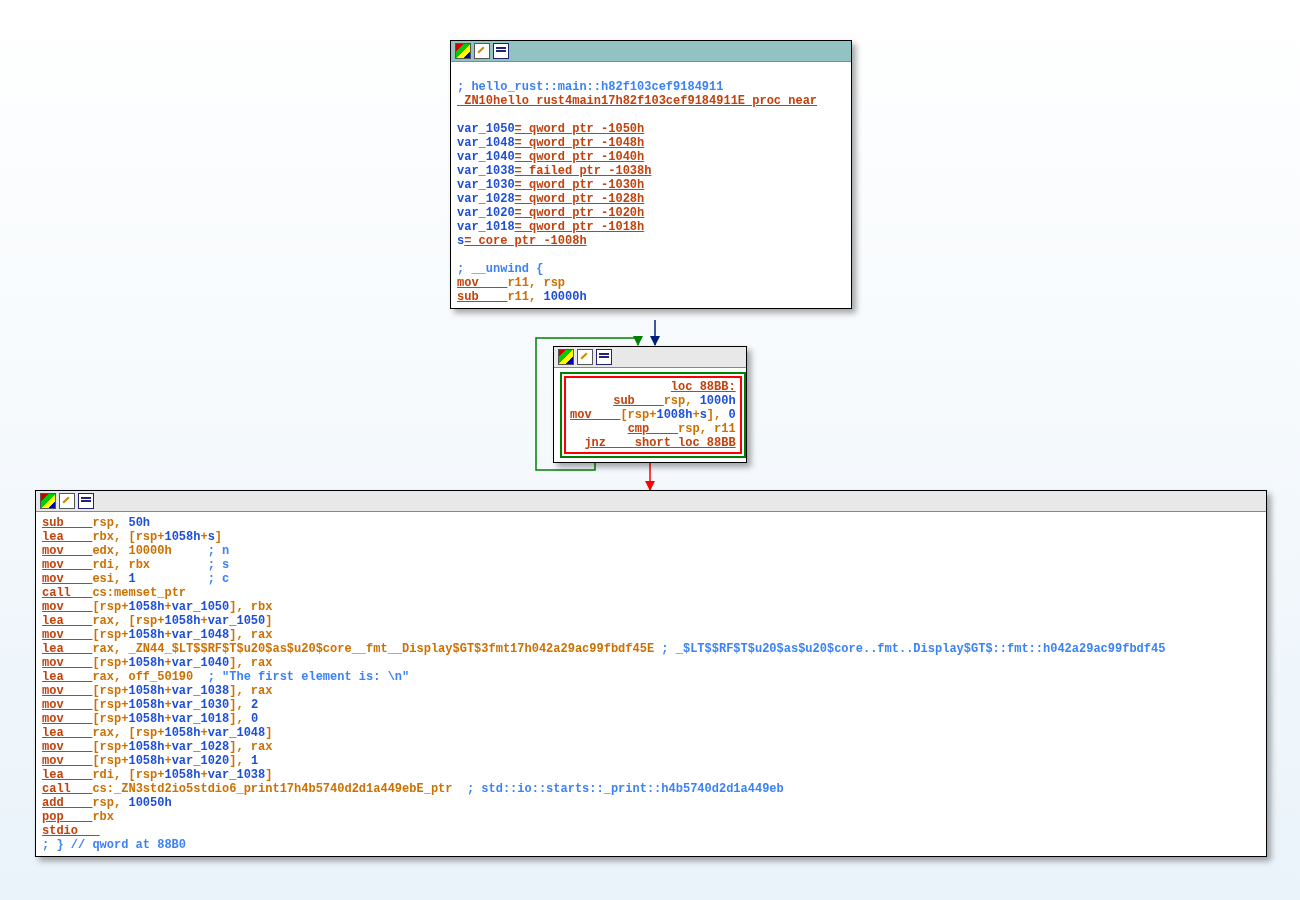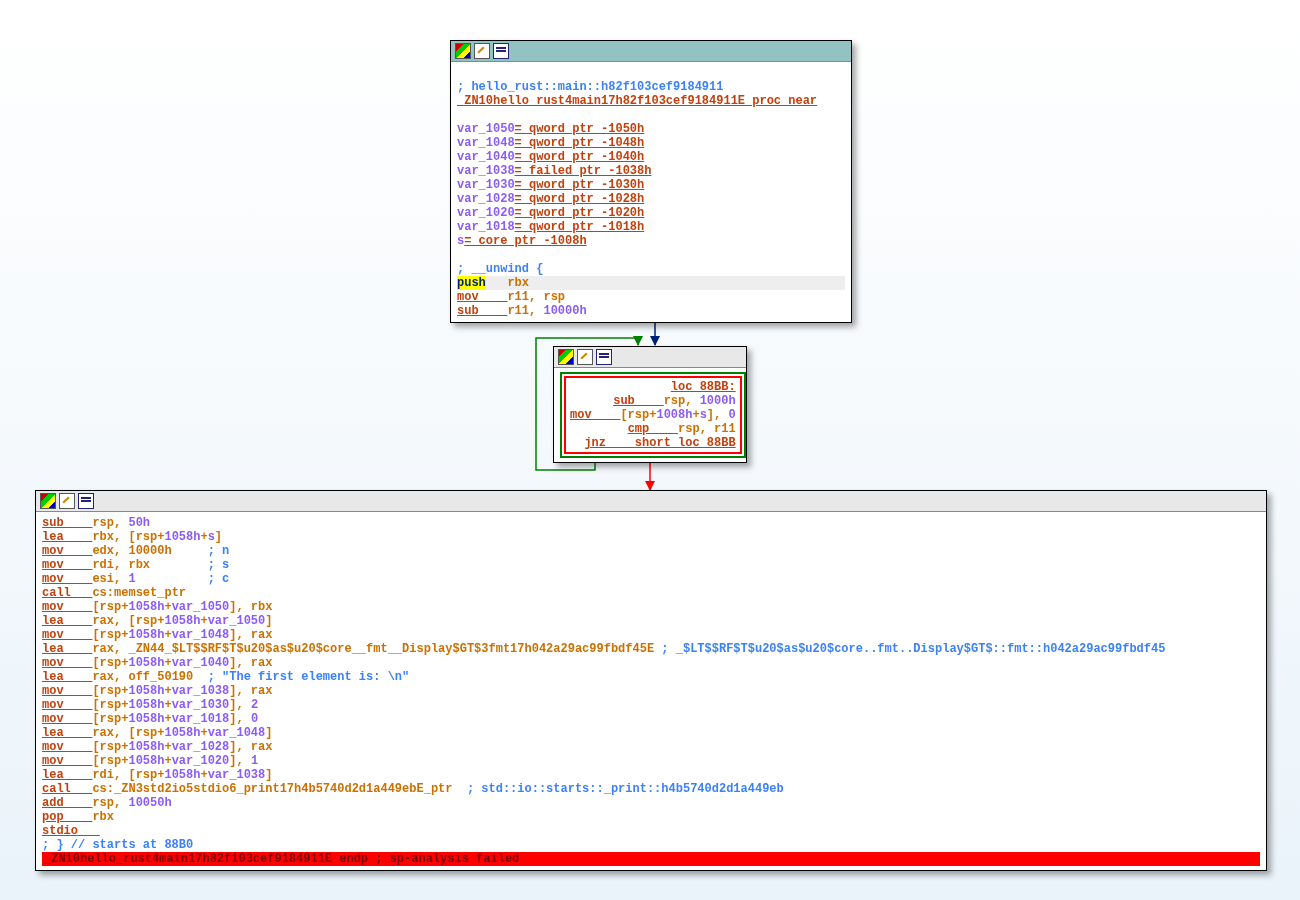--- a/index.html
+++ b/index.html
@@ -71,7 +71,7 @@
     color: #001f7a;
   }
   .hl-row { background: #eee; }
-  .g { color: #8b5cf6; }
+  .g { color: #1d4ed8; }
   .n { color: #c2410c; text-decoration: underline; }
   .o { color: #cc7000; }
   .gr { color: #3b82f6; }

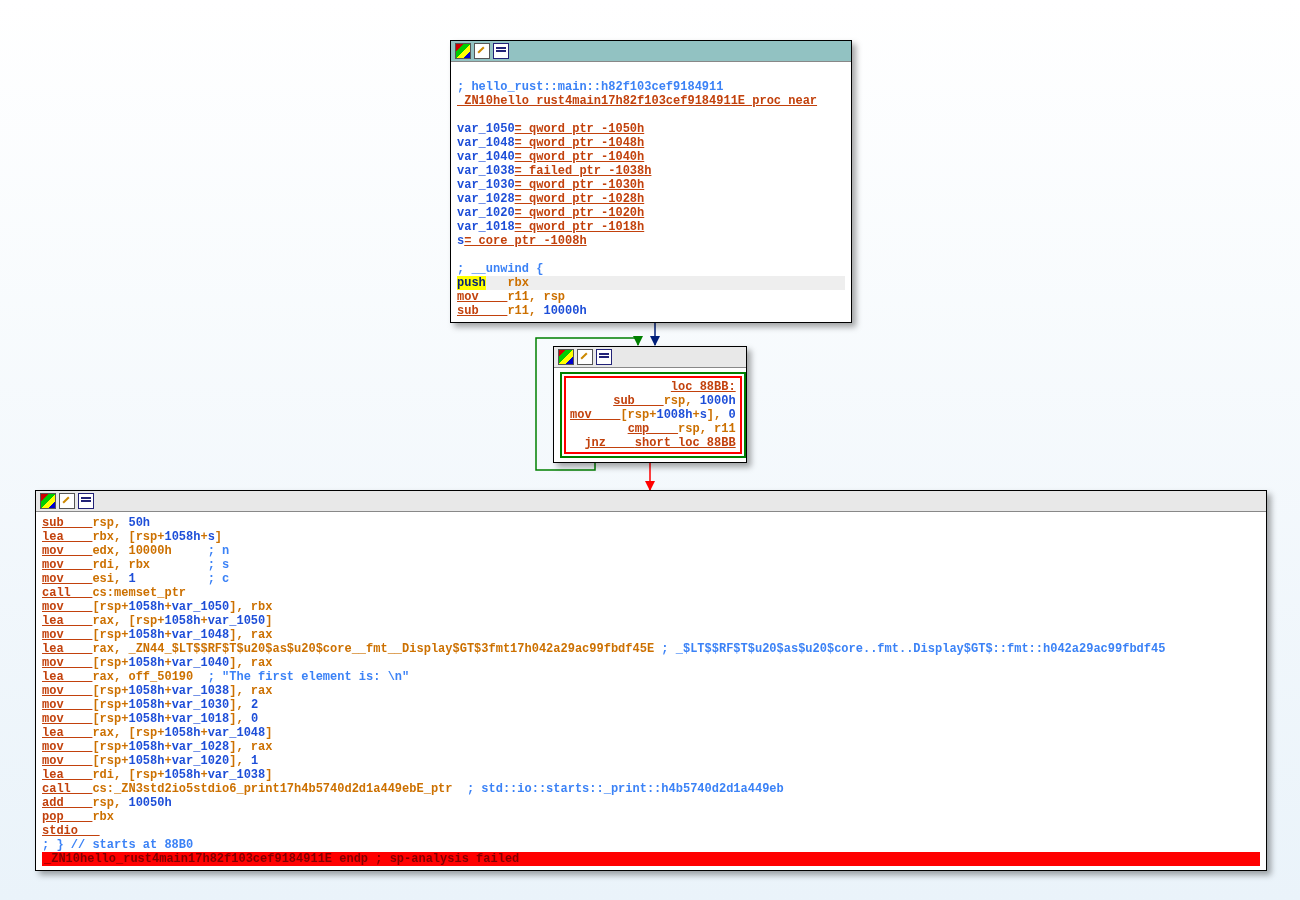--- a/index.html
+++ b/index.html
@@ -133,7 +133,7 @@
 <span class="g">s</span><span class="n">= core ptr -1008h</span>
 
 <span class="gr">; __unwind {</span>
-<div class="hl-row"><span style="background:#ffff00;color:#001f7a">push</span>   <span class="o">rbx</span></div><span class="n">mov    </span><span class="o">r11, rsp</span>
+<span class="n">mov    </span><span class="o">r11, rsp</span>
 <span class="n">sub    </span><span class="o">r11, </span><span class="g">10000h</span></div>
 </div>
 

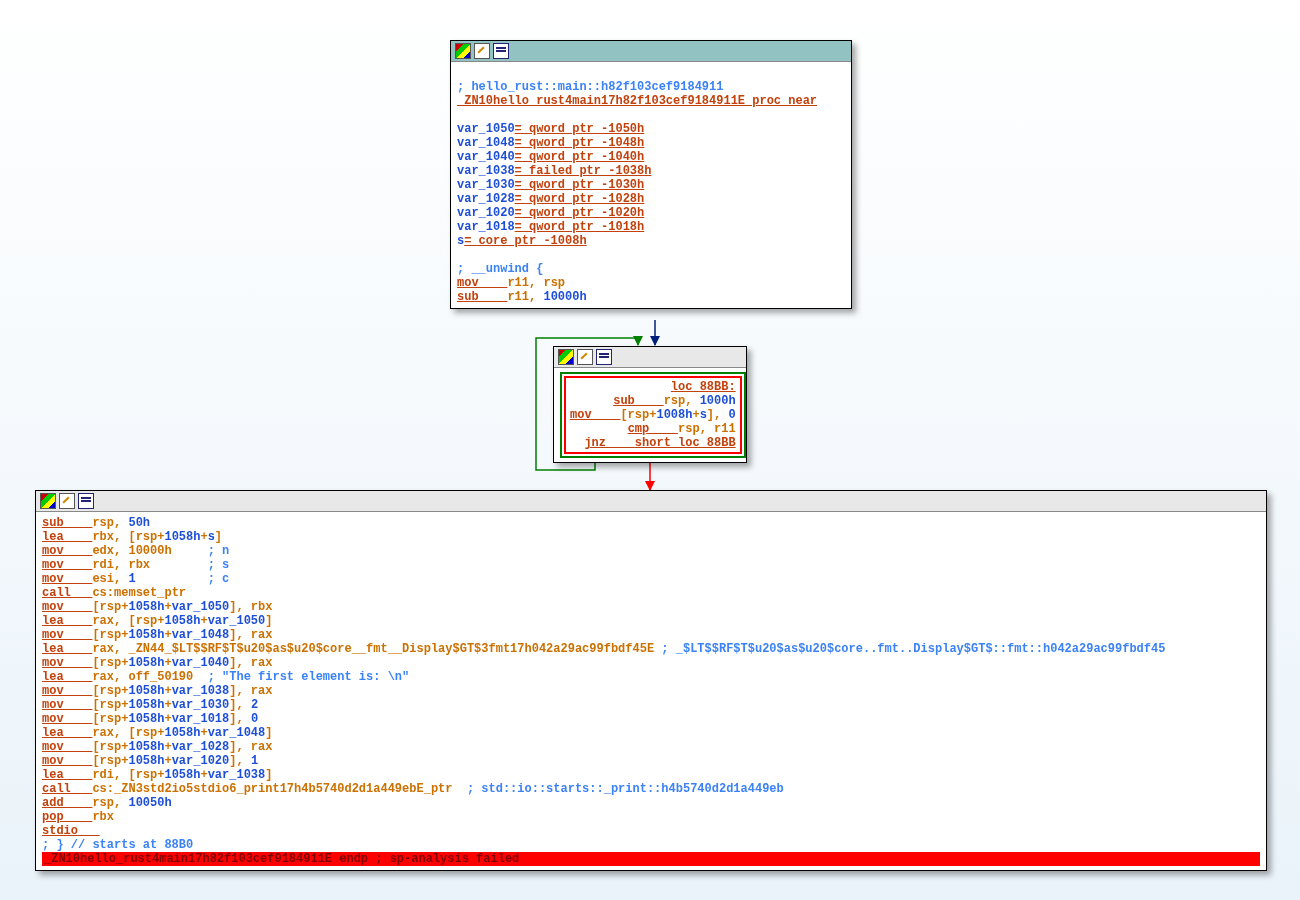--- a/index.html
+++ b/index.html
@@ -179,7 +179,7 @@
 <span class="n">add    </span><span class="o">rsp, <span class="g">10050h</span></span>
 <span class="n">pop    </span><span class="o">rbx</span>
 <span class="n">stdio   </span><span class="o"></span>
-<span class="gr">; } // starts at 88B0</span>
+<span class="gr">; } // qword at 88B0</span>
 <div class="errbar"><span style="color:#800000">_ZN10hello_rust4main17h82f103cef9184911E endp ; sp-analysis failed</span></div></div>
 </div>
 

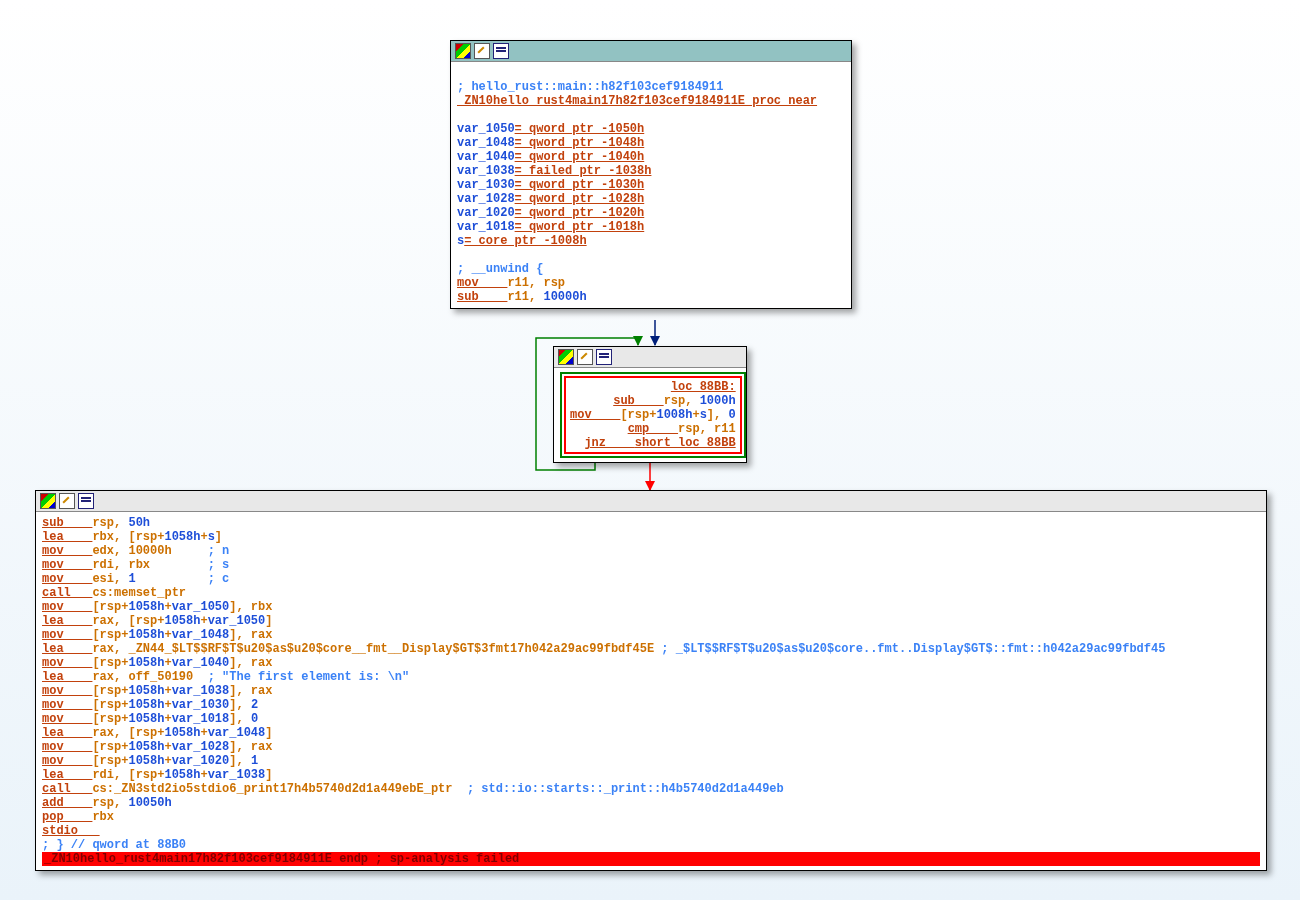--- a/index.html
+++ b/index.html
@@ -180,7 +180,7 @@
 <span class="n">pop    </span><span class="o">rbx</span>
 <span class="n">stdio   </span><span class="o"></span>
 <span class="gr">; } // qword at 88B0</span>
-<div class="errbar"><span style="color:#800000">_ZN10hello_rust4main17h82f103cef9184911E endp ; sp-analysis failed</span></div></div>
+</div>
 </div>
 
 </body></html>

